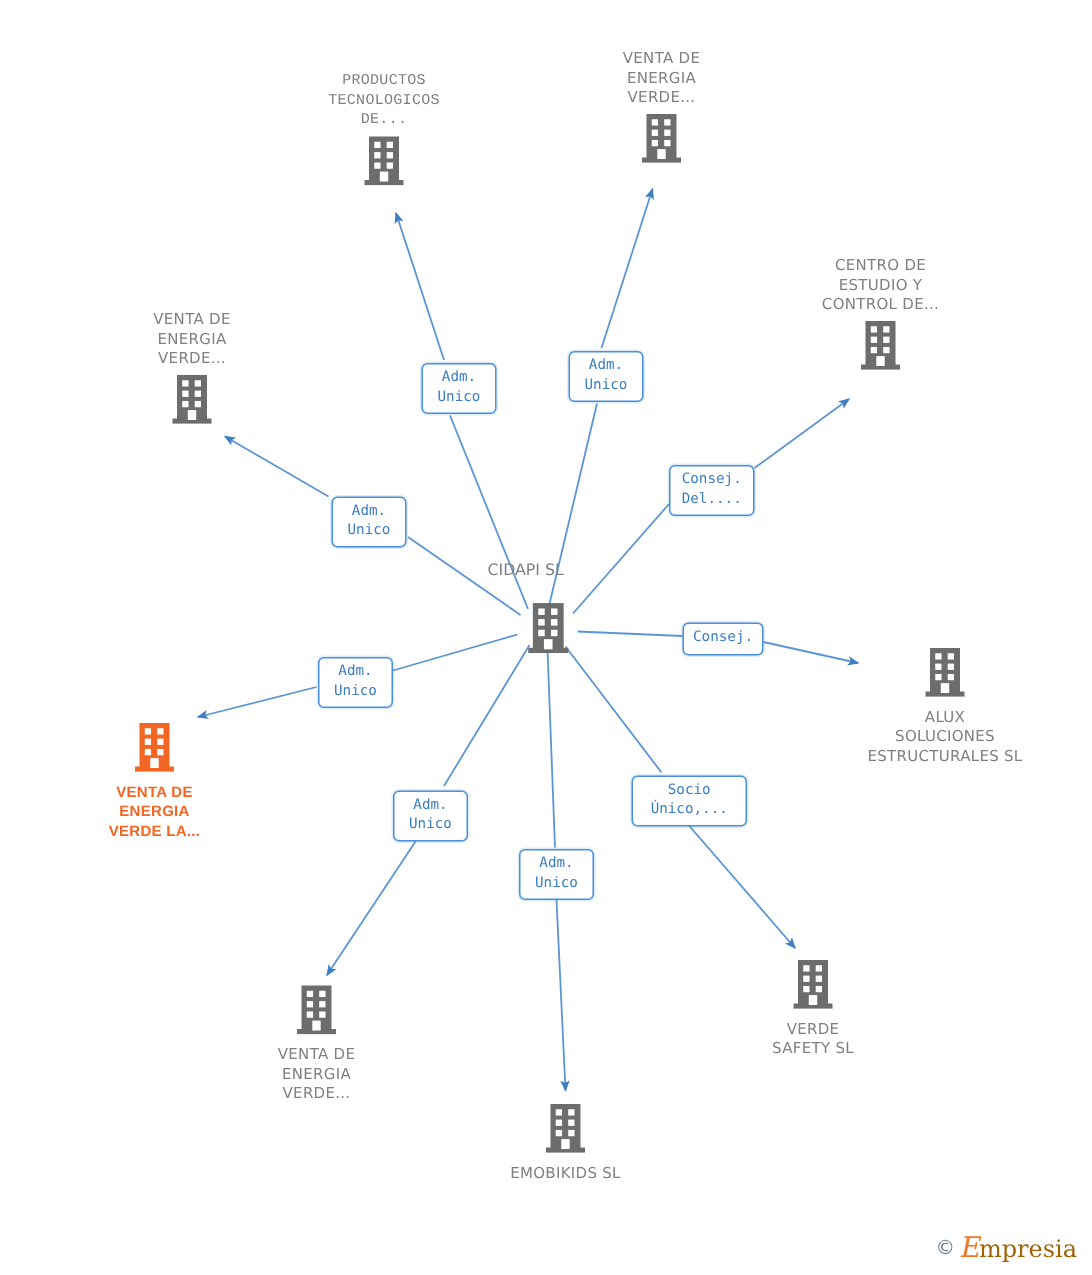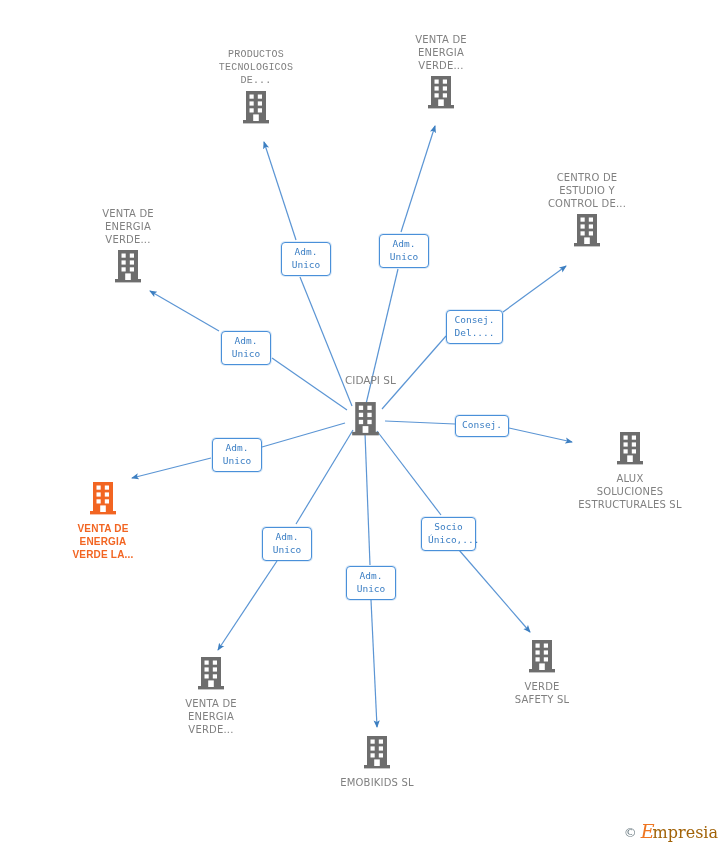--- a/index.html
+++ b/index.html
@@ -329,7 +329,7 @@
 SAFETY SL</span>
   </div>
 
-  <div class="center-label" style="left:345px; top:374px;">CIDAPI SL</div>
+  <div class="center-label" style="left:325px; top:374px;">CIDAPI SL</div>
   <div style="position:absolute; left:350px; top:400px;">
     <span>
       <svg width="31" height="37" viewBox="0 0 30 36">

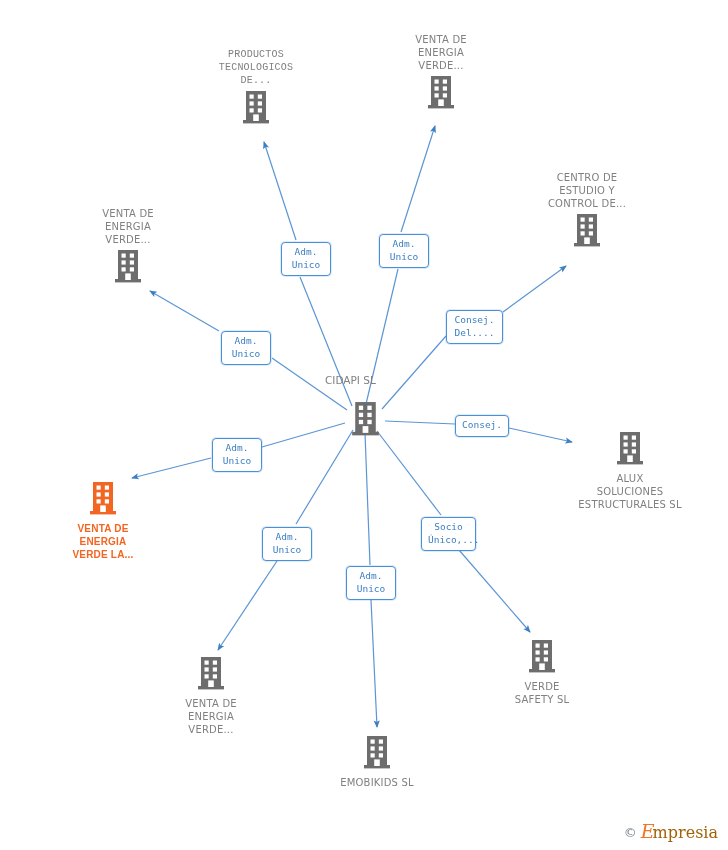--- a/index.html
+++ b/index.html
@@ -361,7 +361,7 @@
 Unico</div>
   <div class="rel" style="left:262px; top:527px; width:50px;">Adm.
 Unico</div>
-  <div class="rel" style="left:421px; top:517px; width:55px;">Socio
+  <div class="rel" style="left:421px; top:517px; width:77px;">Socio
 Único,...</div>
   <div class="rel" style="left:346px; top:566px; width:50px;">Adm.
 Unico</div>

